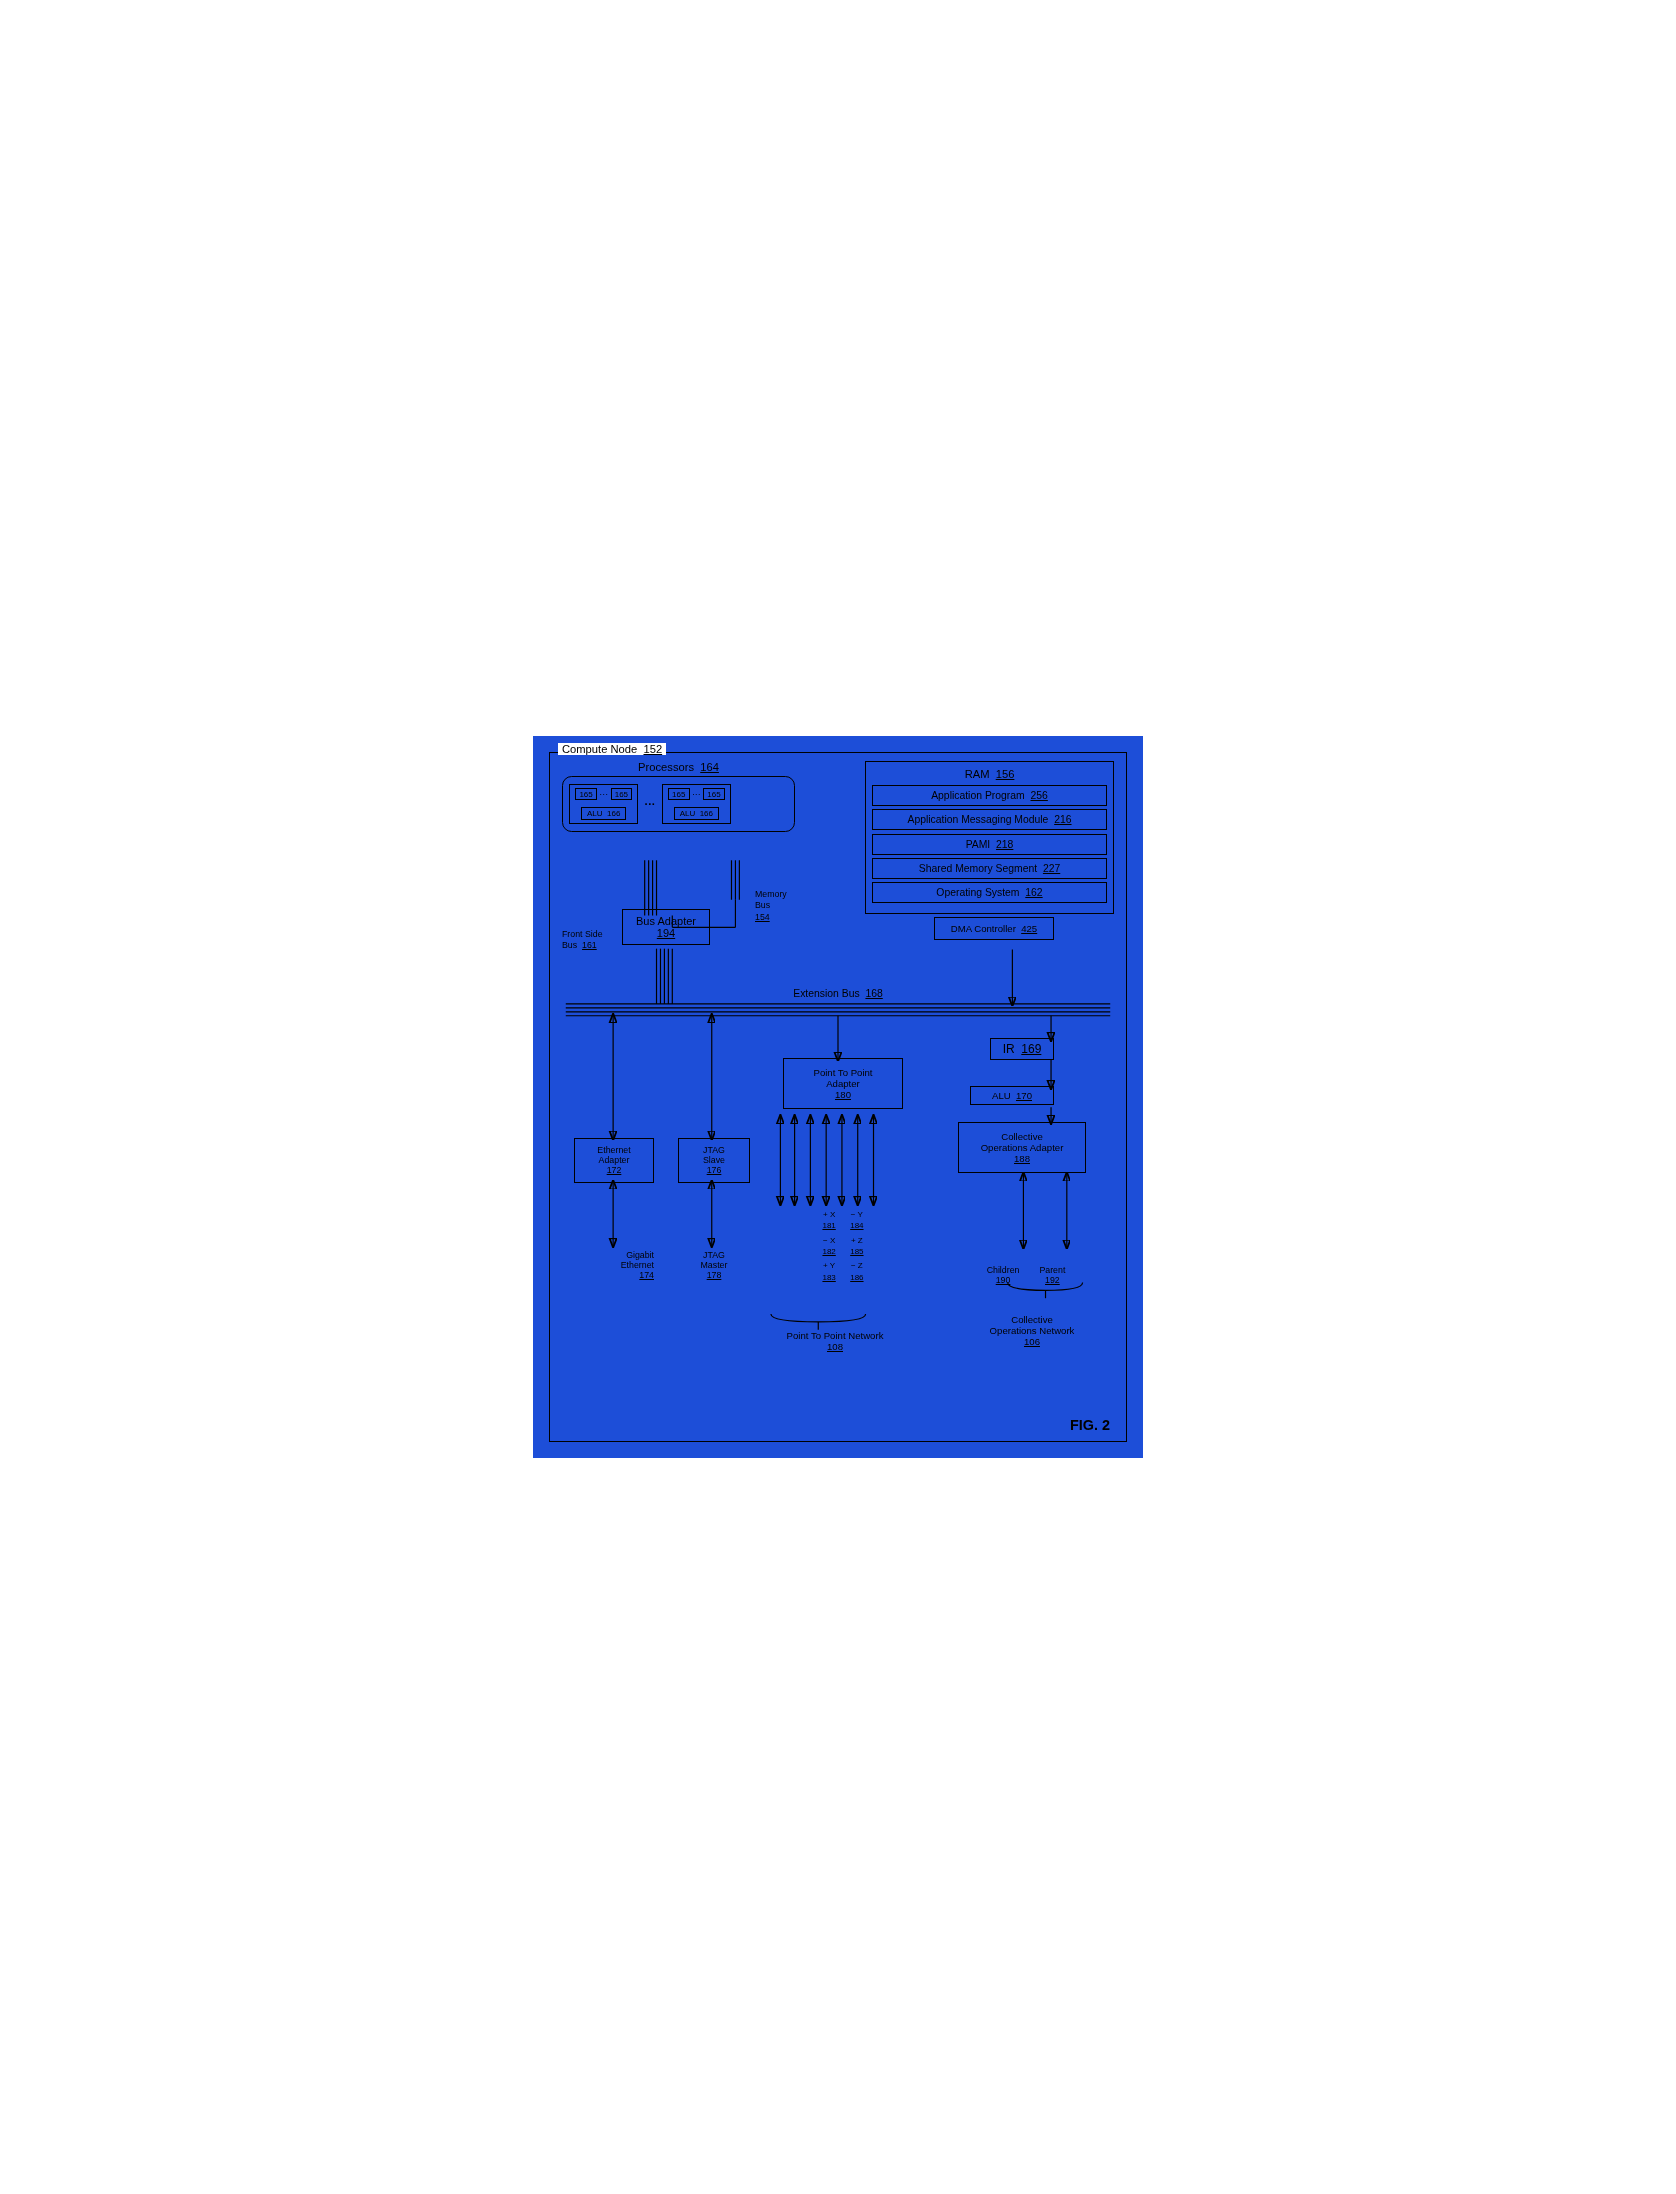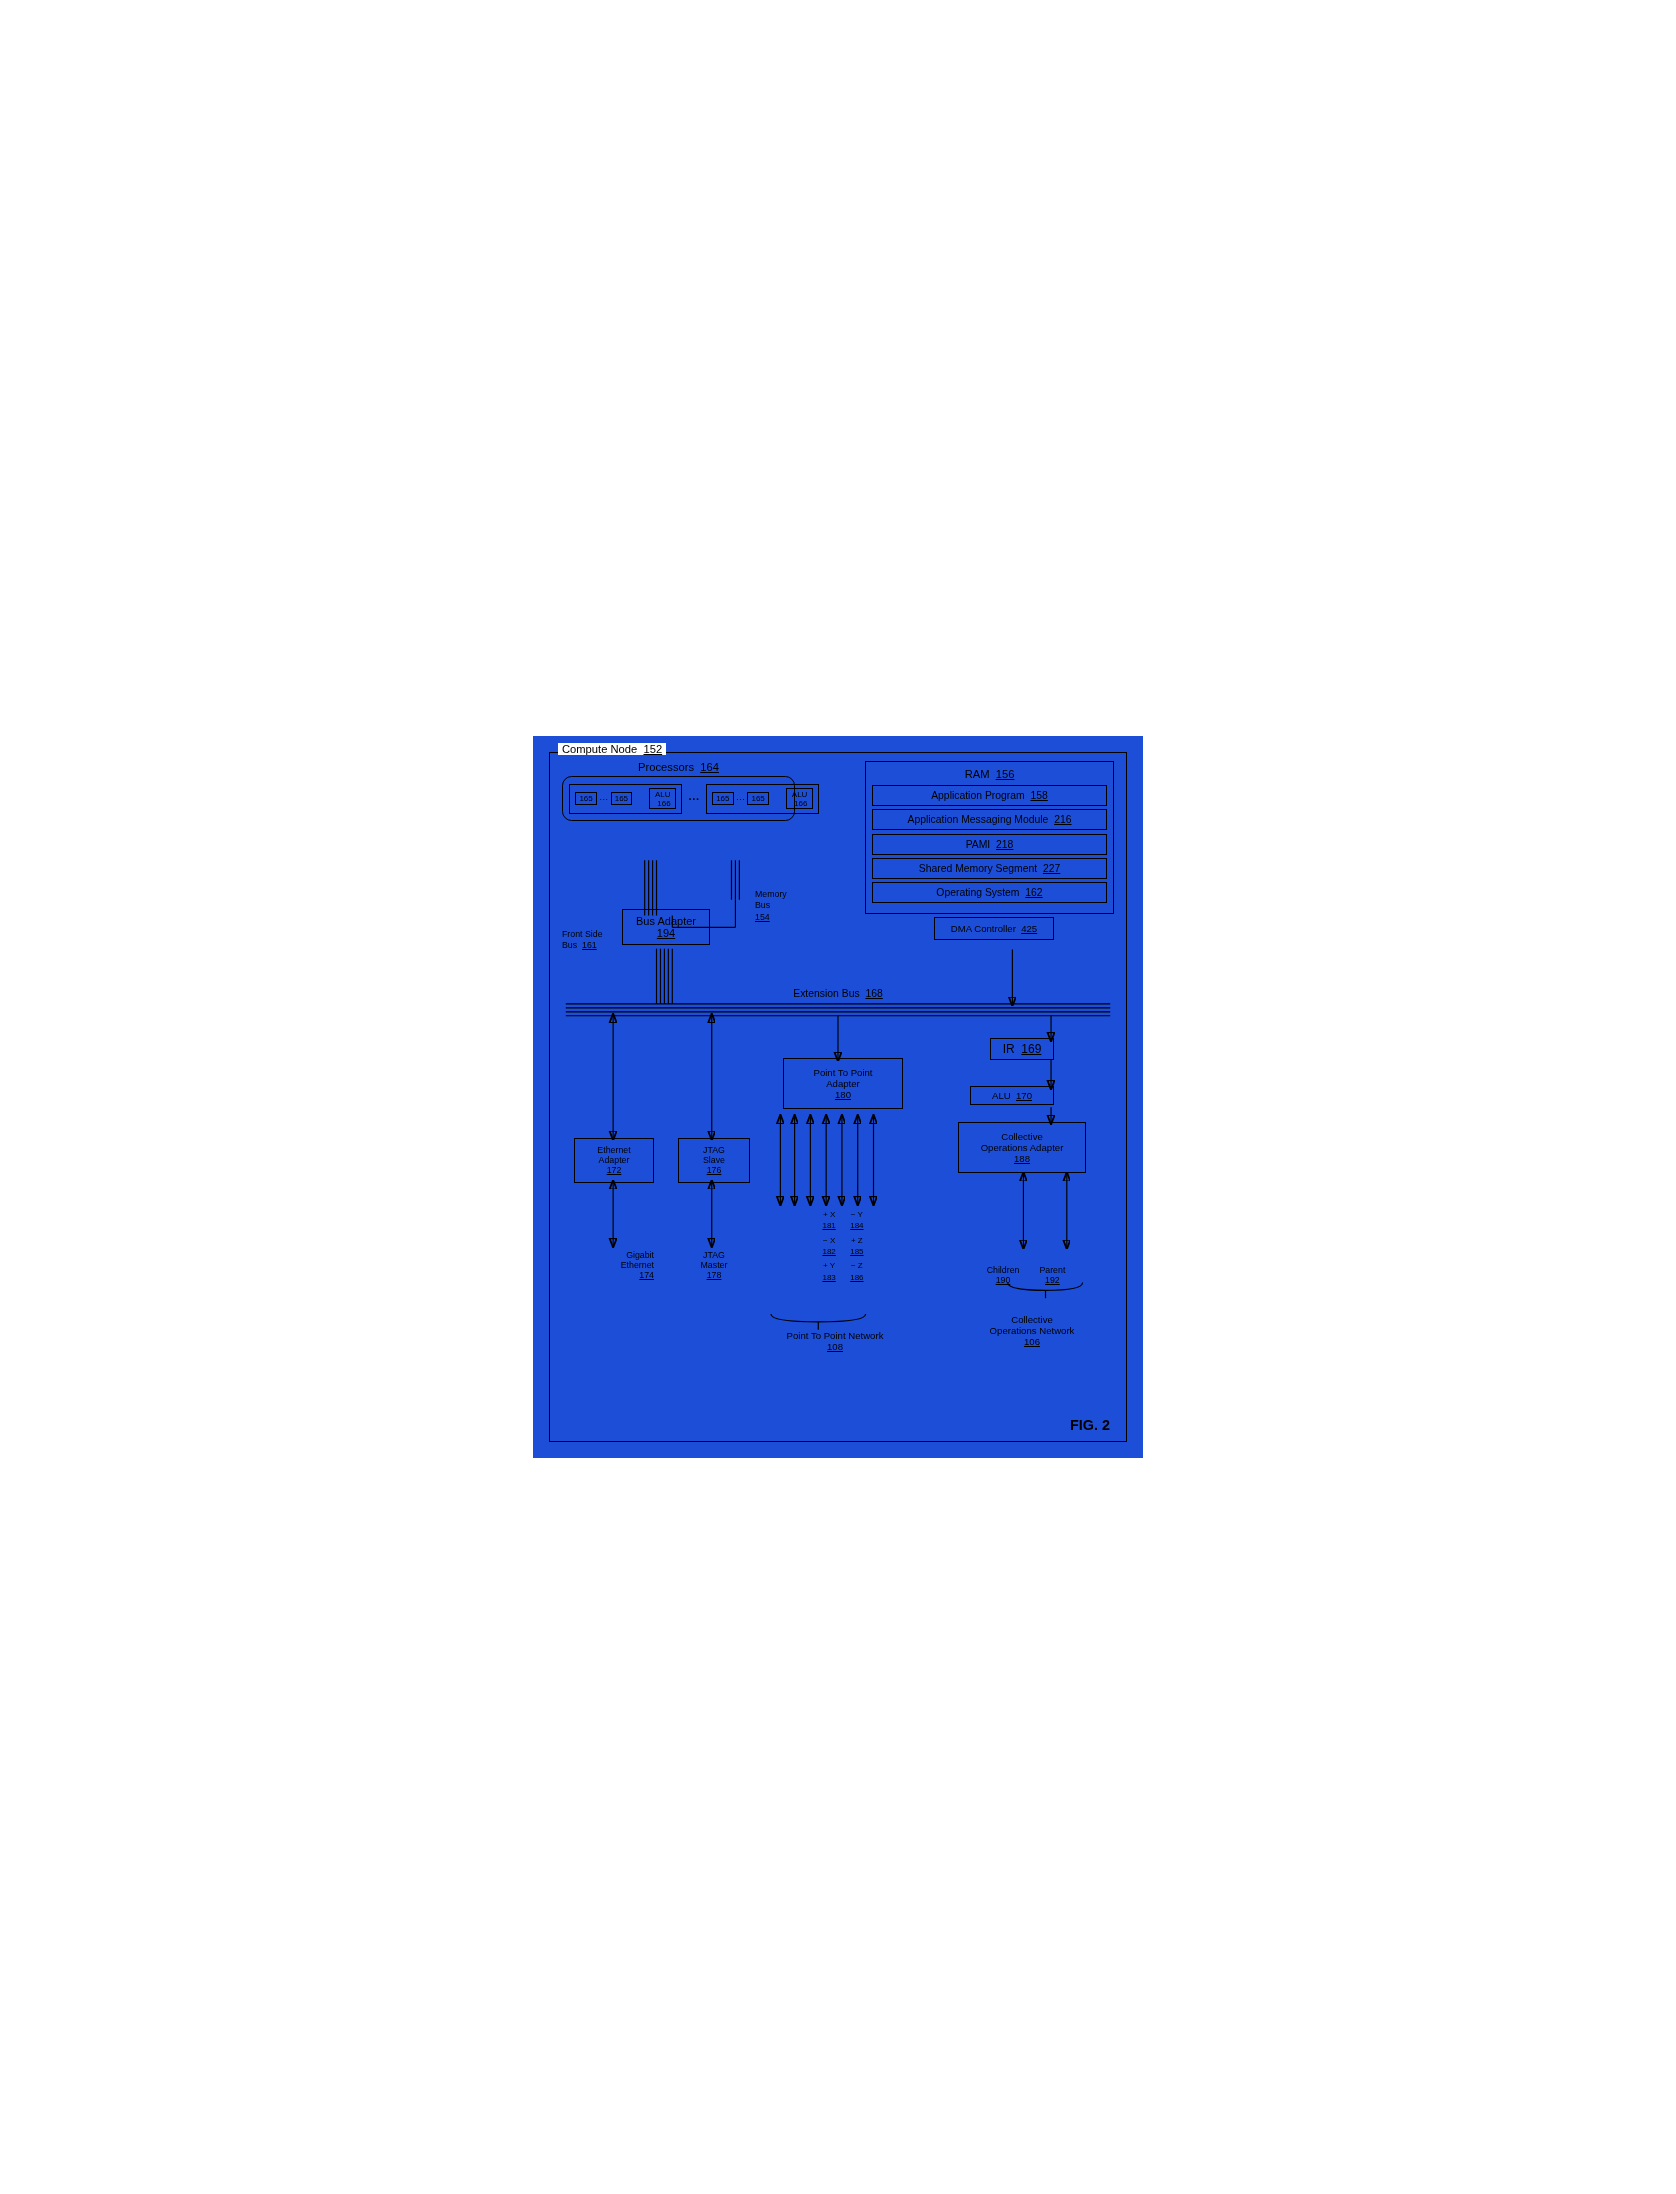--- a/index.html
+++ b/index.html
@@ -81,9 +81,9 @@
       border: 1.2px solid #000;
       padding: 3.2px 4.8px;
       display: flex;
-      flex-direction: row;
+      flex-direction: column;
       align-items: center;
-      gap: 17px;
+      gap: 7px;
     }
     .proc-cores {
       display: flex;

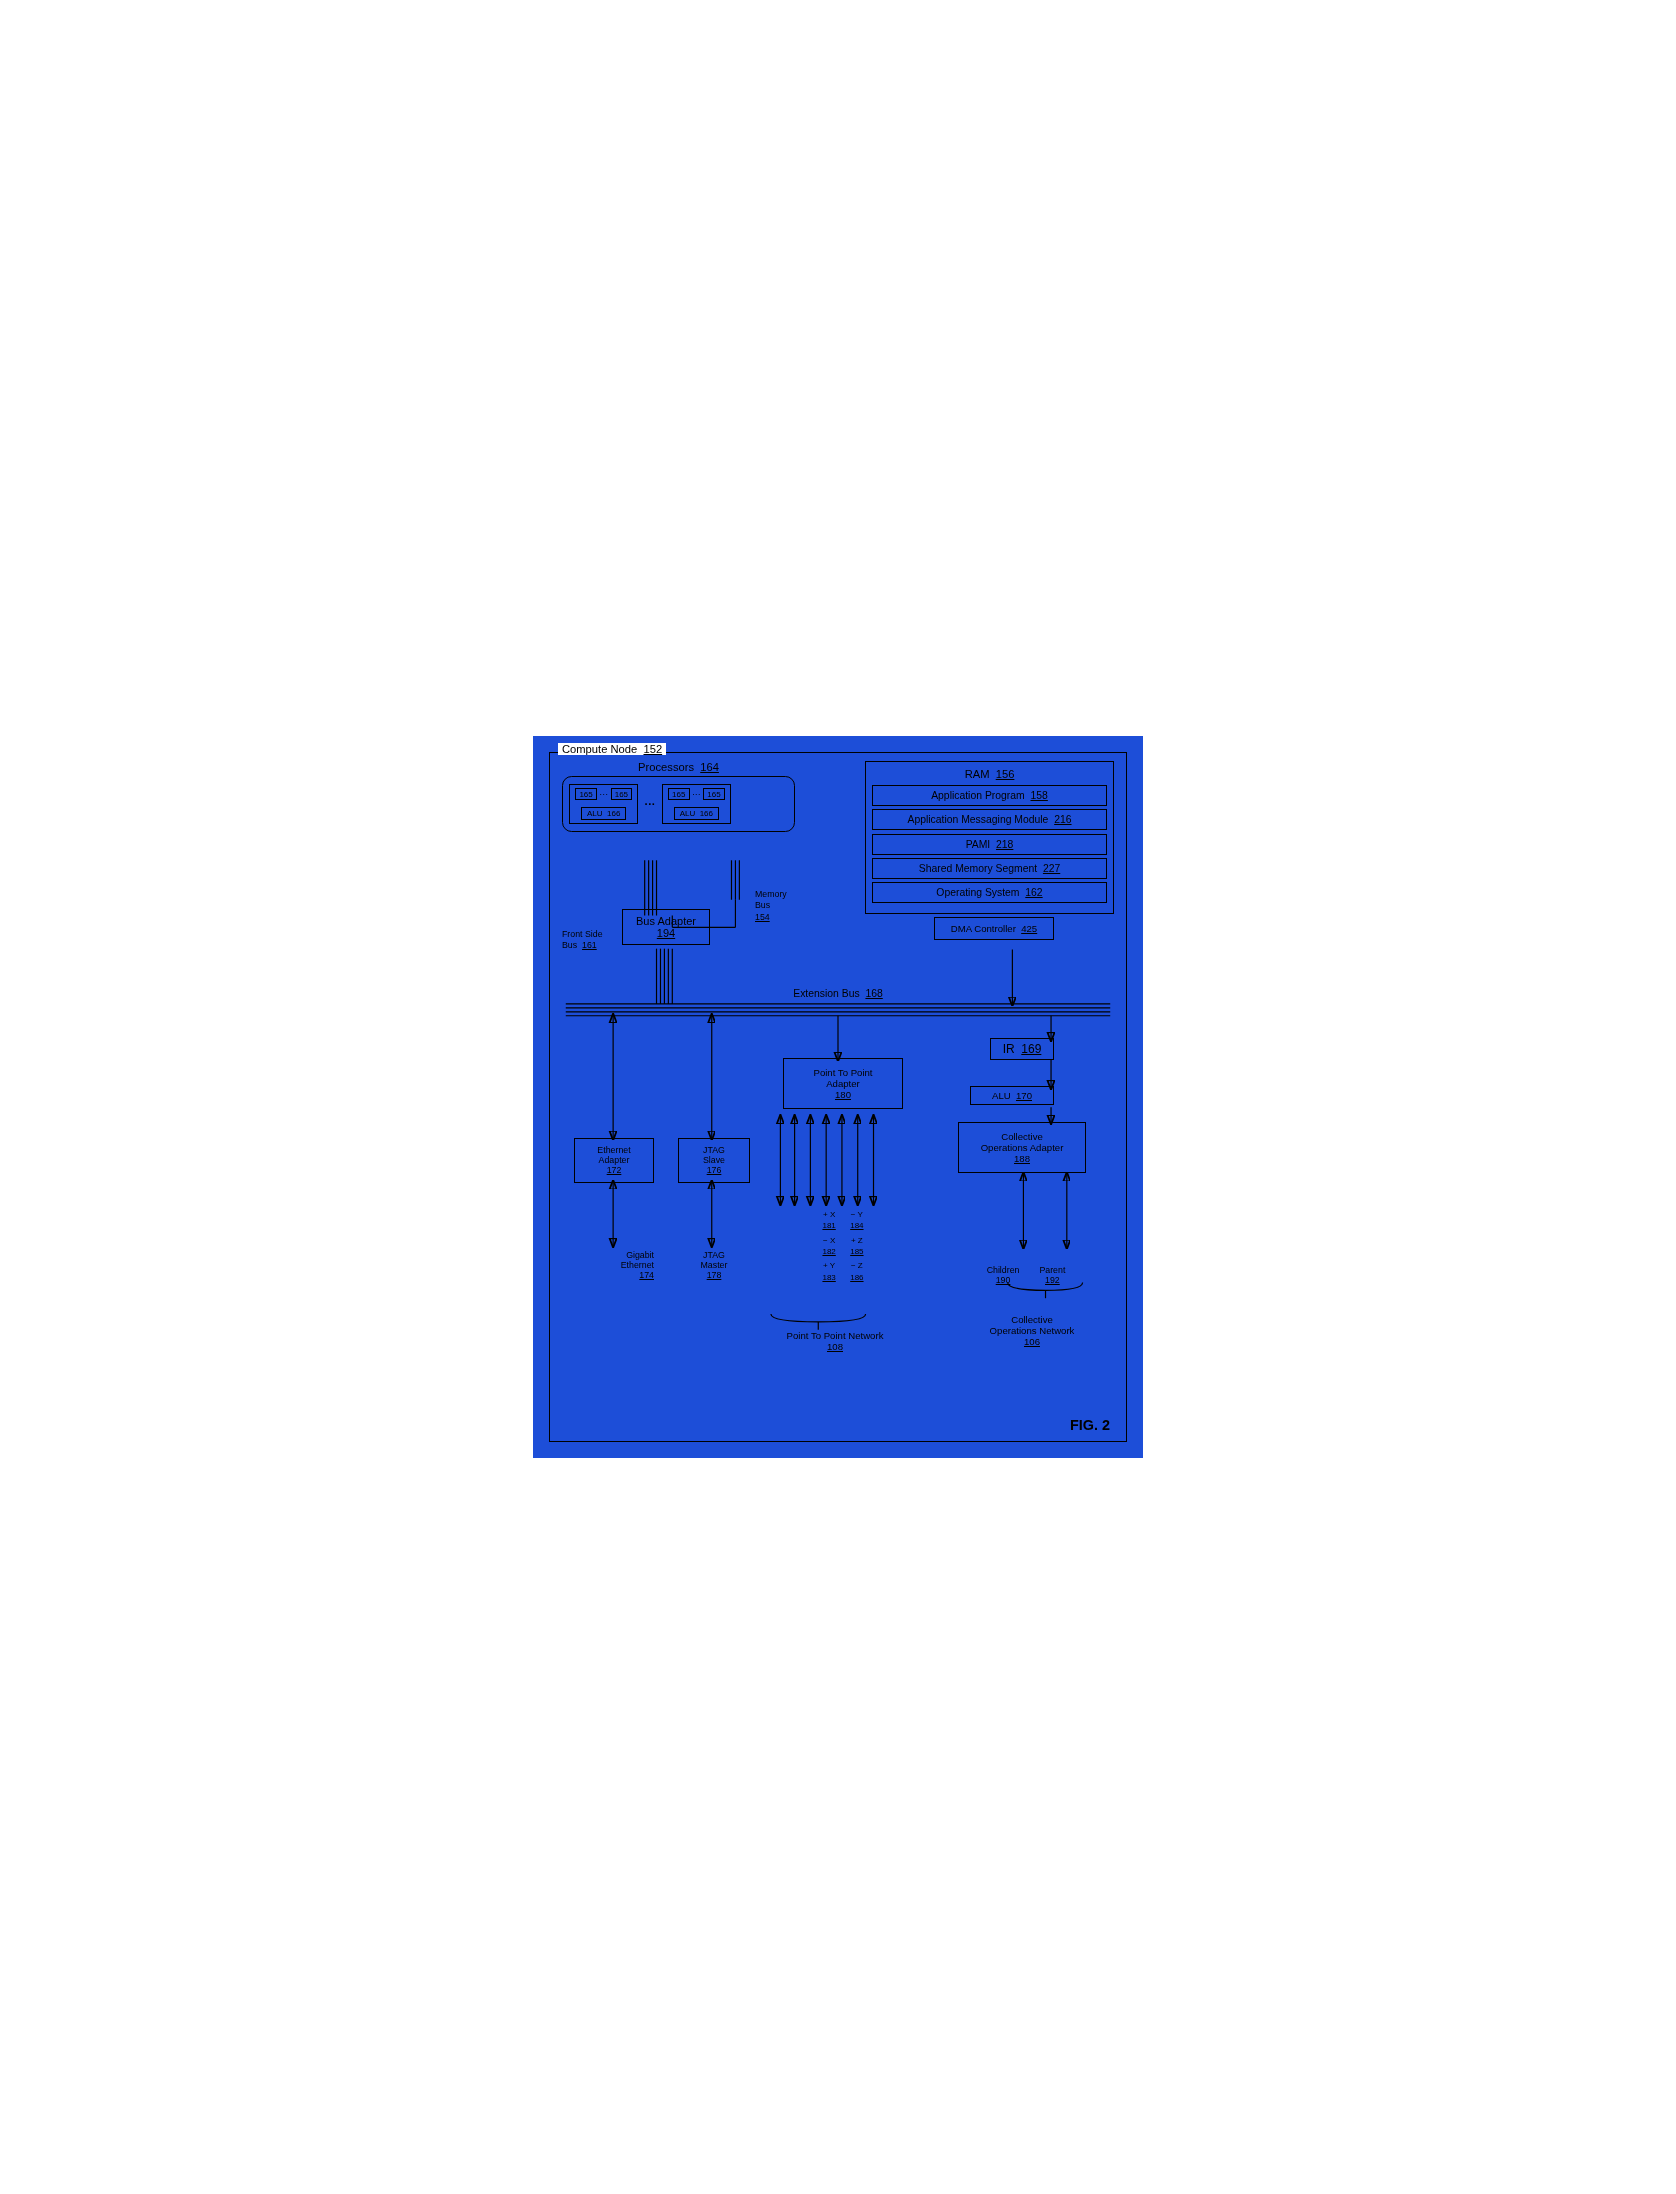--- a/index.html
+++ b/index.html
@@ -306,7 +306,7 @@
         RAM &nbsp;<u>156</u>
       </div>
       <div class="ram-item">
-        Application Program &nbsp;<u>158</u>
+        Application Program &nbsp;<u>256</u>
       </div>
       <div class="ram-item">
         Application Messaging Module &nbsp;<u>216</u>

